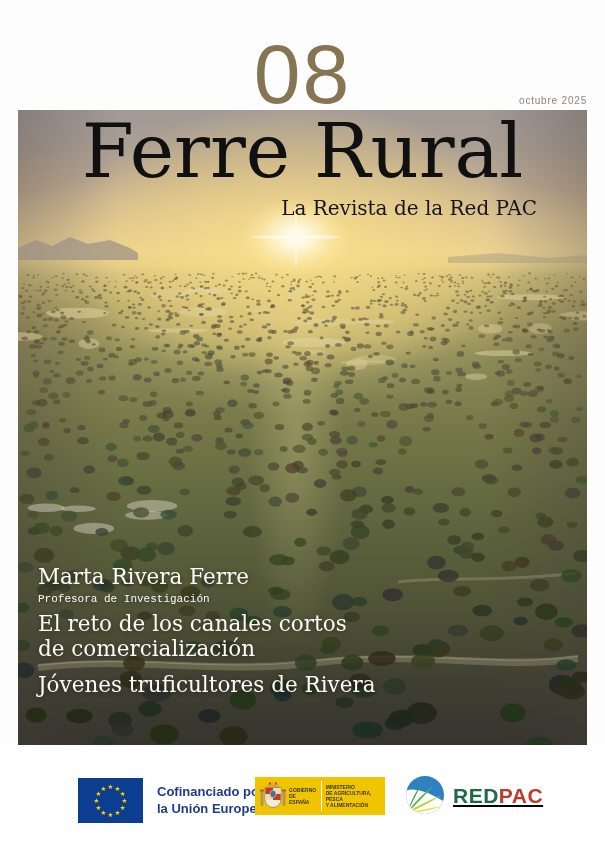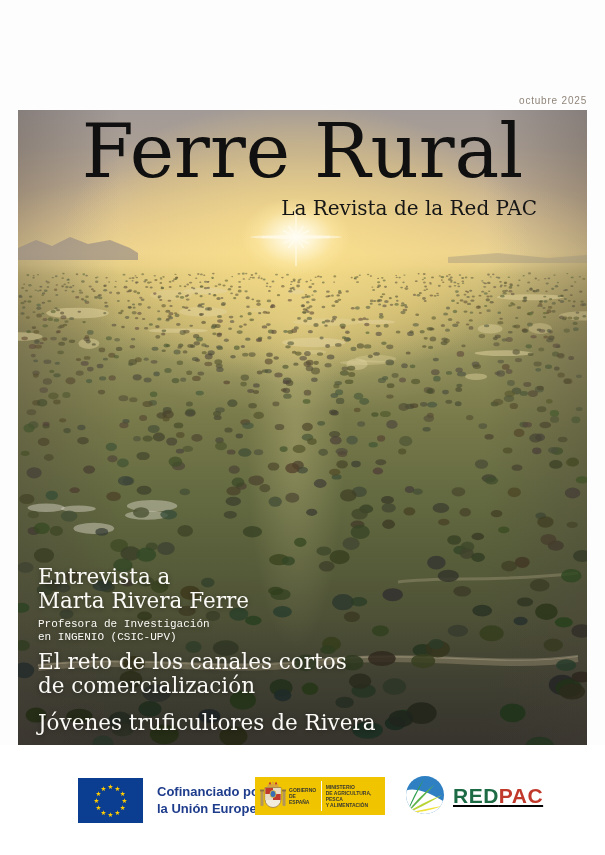--- a/index.html
+++ b/index.html
@@ -105,6 +105,7 @@
 
 <div class="page">
 
+  <div class="issue-number">08</div>
   <div class="issue-date">octubre 2025</div>
 
   <div class="photo">

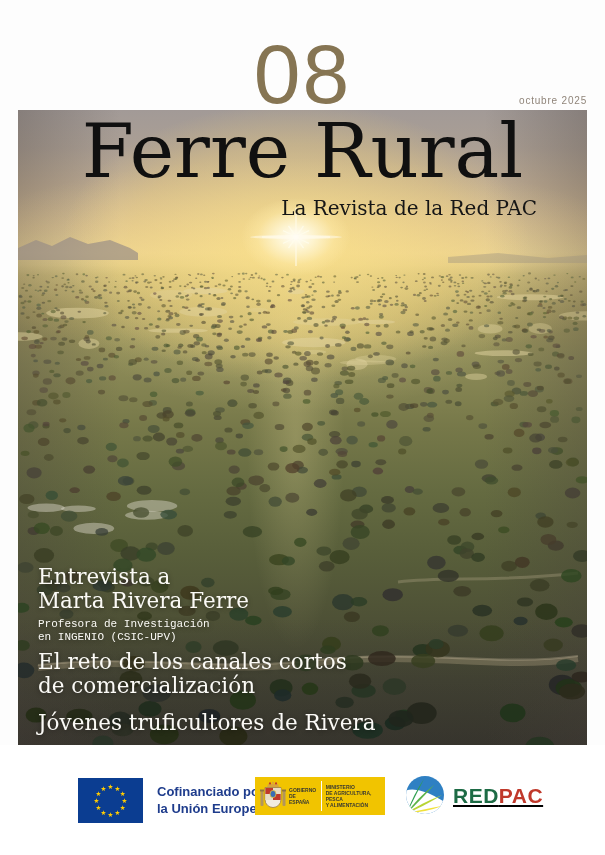--- a/index.html
+++ b/index.html
@@ -1381,7 +1381,6 @@
     <div class="magazine-subtitle">La Revista de la Red PAC</div>
 
     <div class="headlines">
-      <p class="headline-serif">Entrevista a</p>
       <p class="headline-serif">Marta Rivera Ferre</p>
       <div class="headline-role">
         <div>Profesora de Investigación</div>

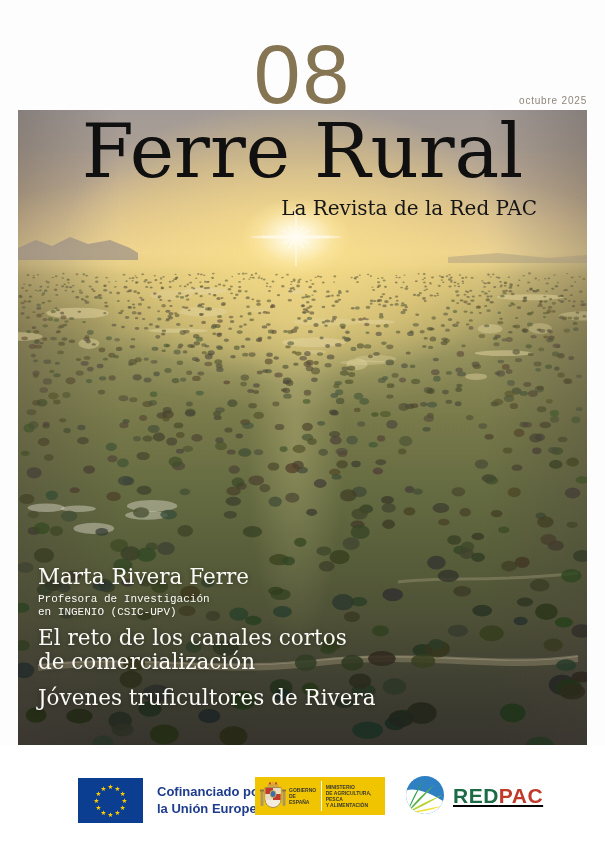--- a/index.html
+++ b/index.html
@@ -1384,7 +1384,6 @@
       <p class="headline-serif">Marta Rivera Ferre</p>
       <div class="headline-role">
         <div>Profesora de Investigación</div>
-        <div>en INGENIO (CSIC-UPV)</div>
       </div>
       <div class="feature-1">
         <p class="headline-serif">El reto de los canales cortos</p>

